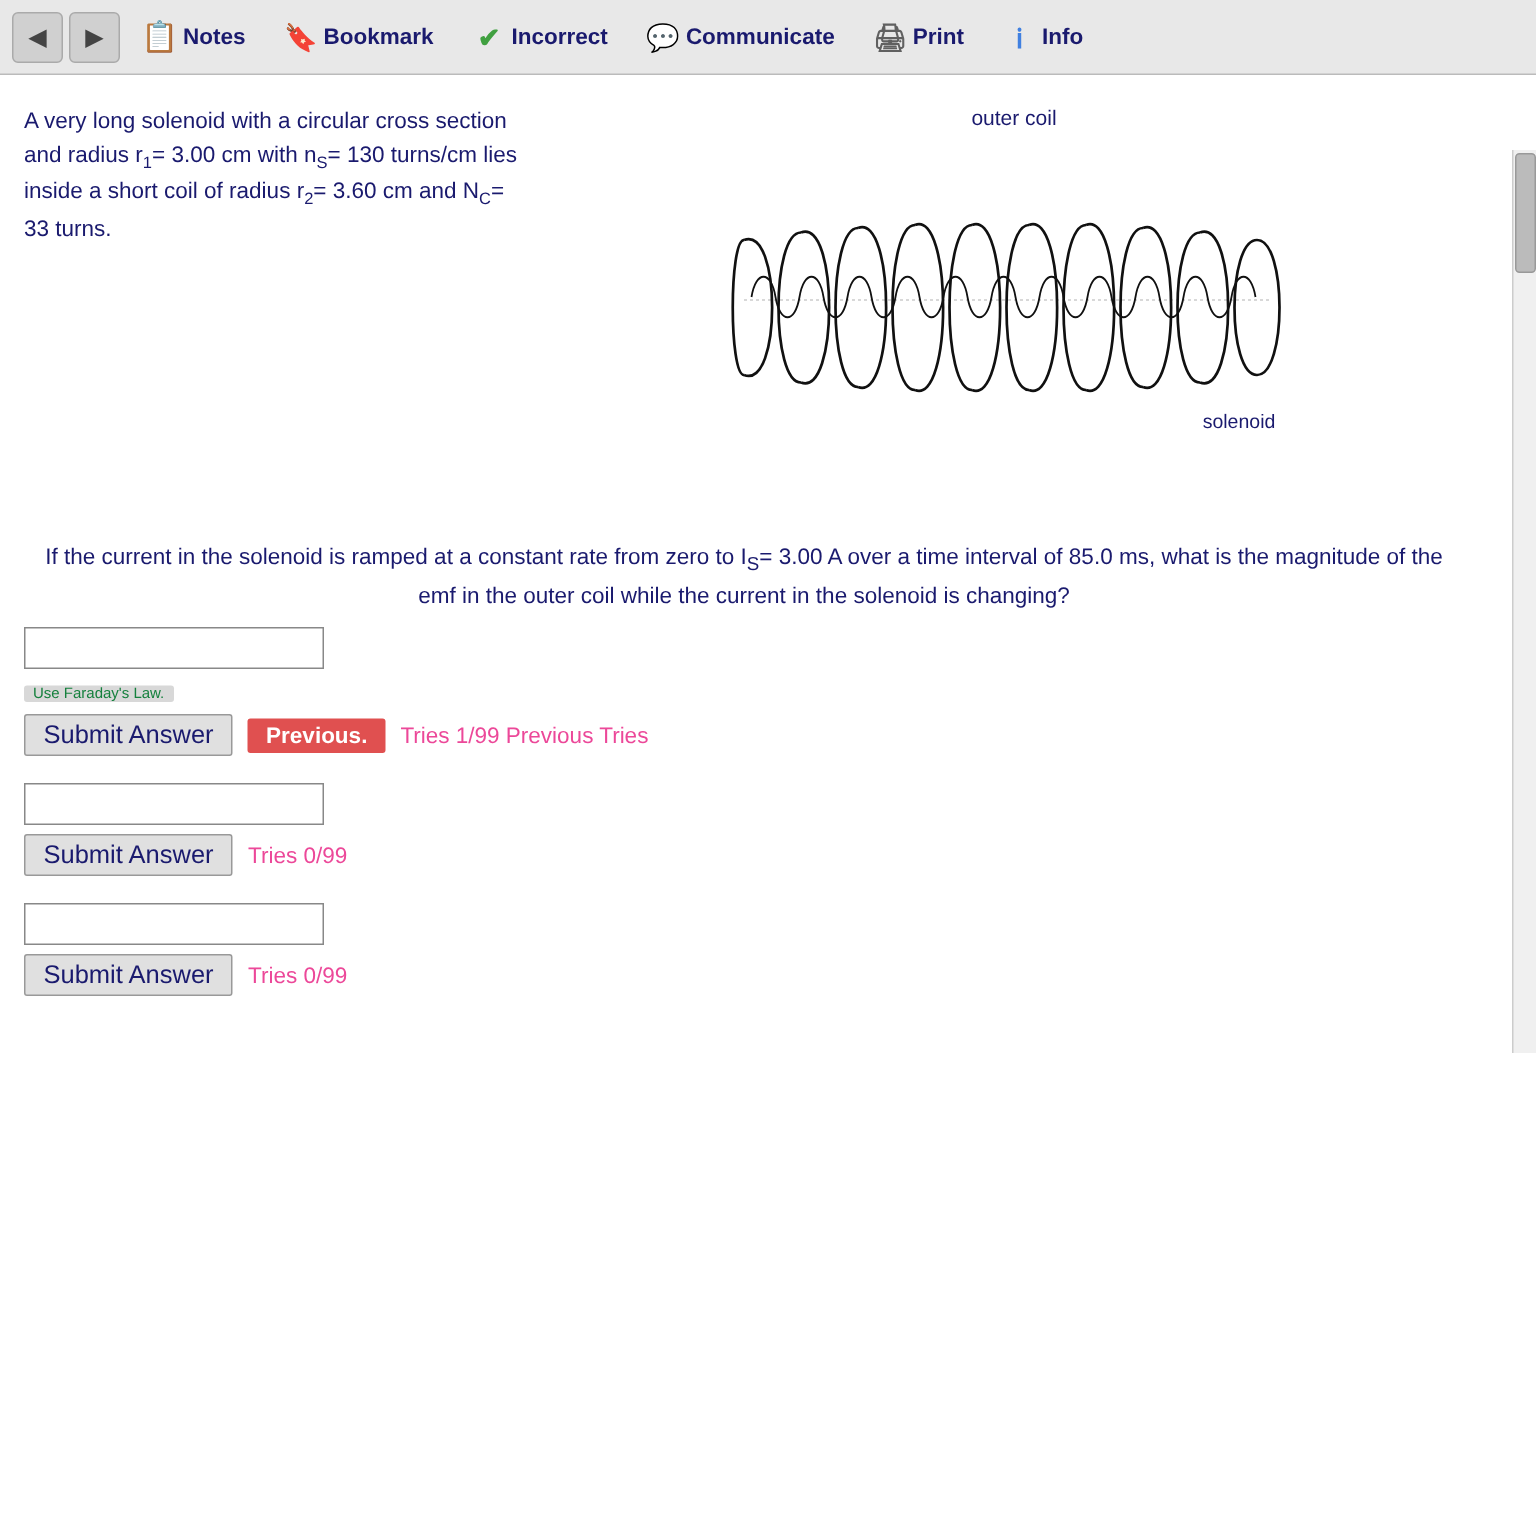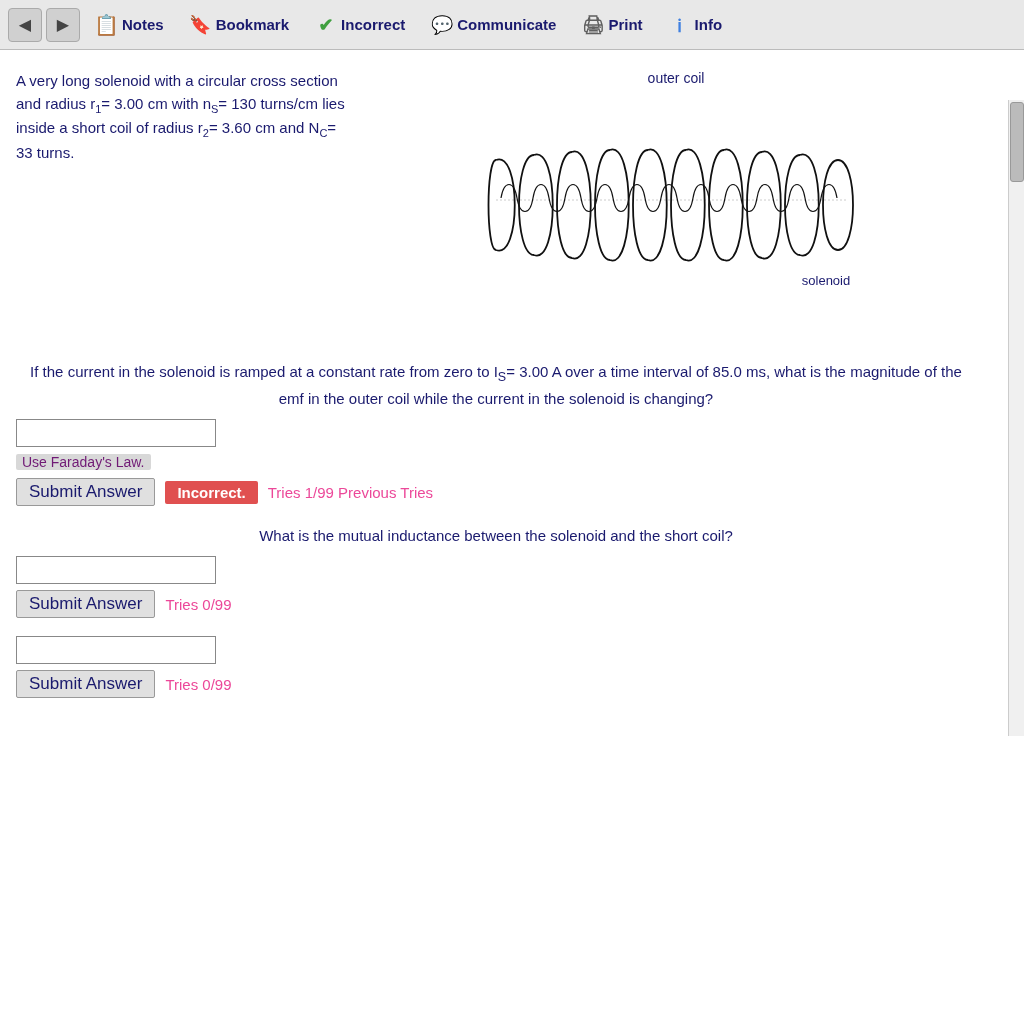--- a/index.html
+++ b/index.html
@@ -147,8 +147,8 @@
       background: #fff;
     }
     .hint-text {
-      font-size: 14px;
-      color: #701a75;
+      font-size: 10px;
+      color: #15803d;
       background: #d8d8d8;
       display: inline-block;
       padding: 0 6px;

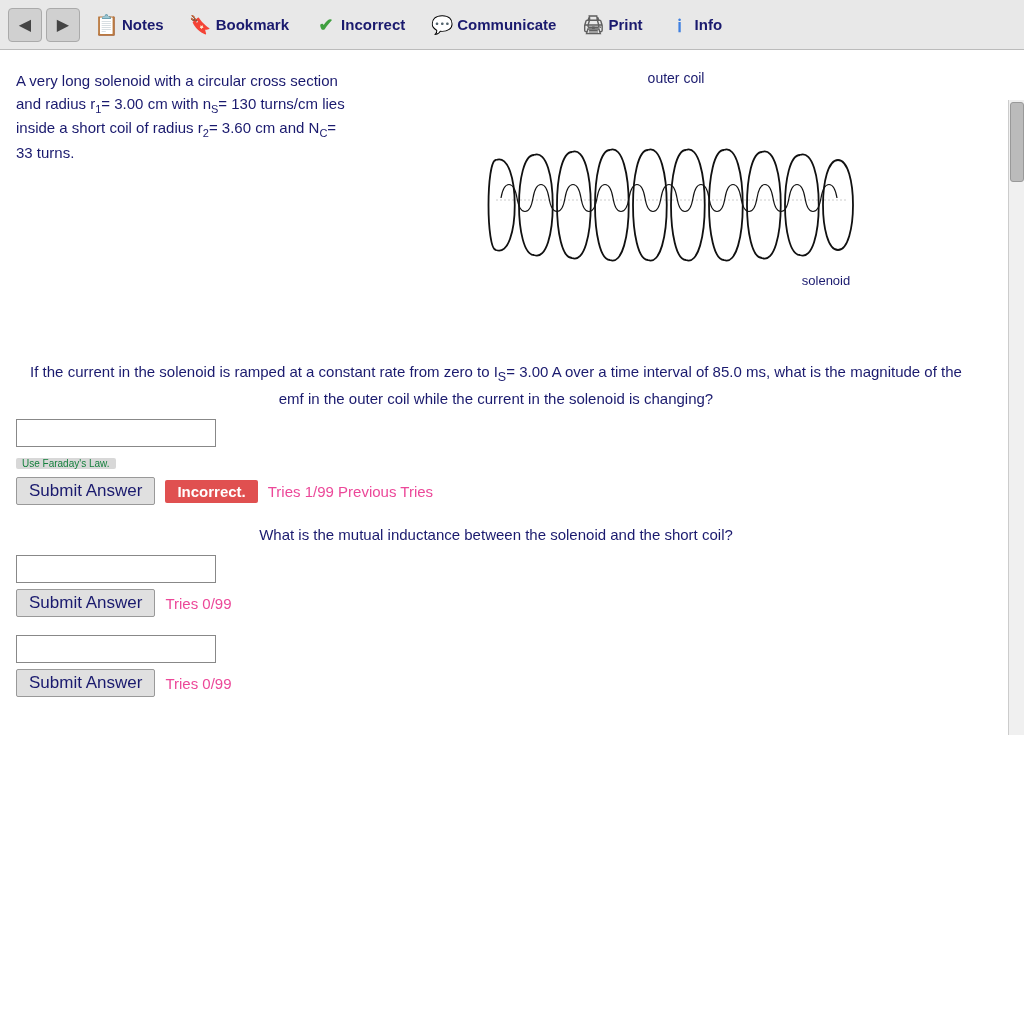--- a/index.html
+++ b/index.html
@@ -300,7 +300,7 @@
         <button class="submit-btn">
           <span>Submit Answer</span>
         </button>
-        <span class="incorrect-badge">Incorrect.</span>
+        <span class="incorrect-badge">Previous.</span>
         <span class="tries-text">Tries 1/99 Previous Tries</span>
       </div>
     </div>

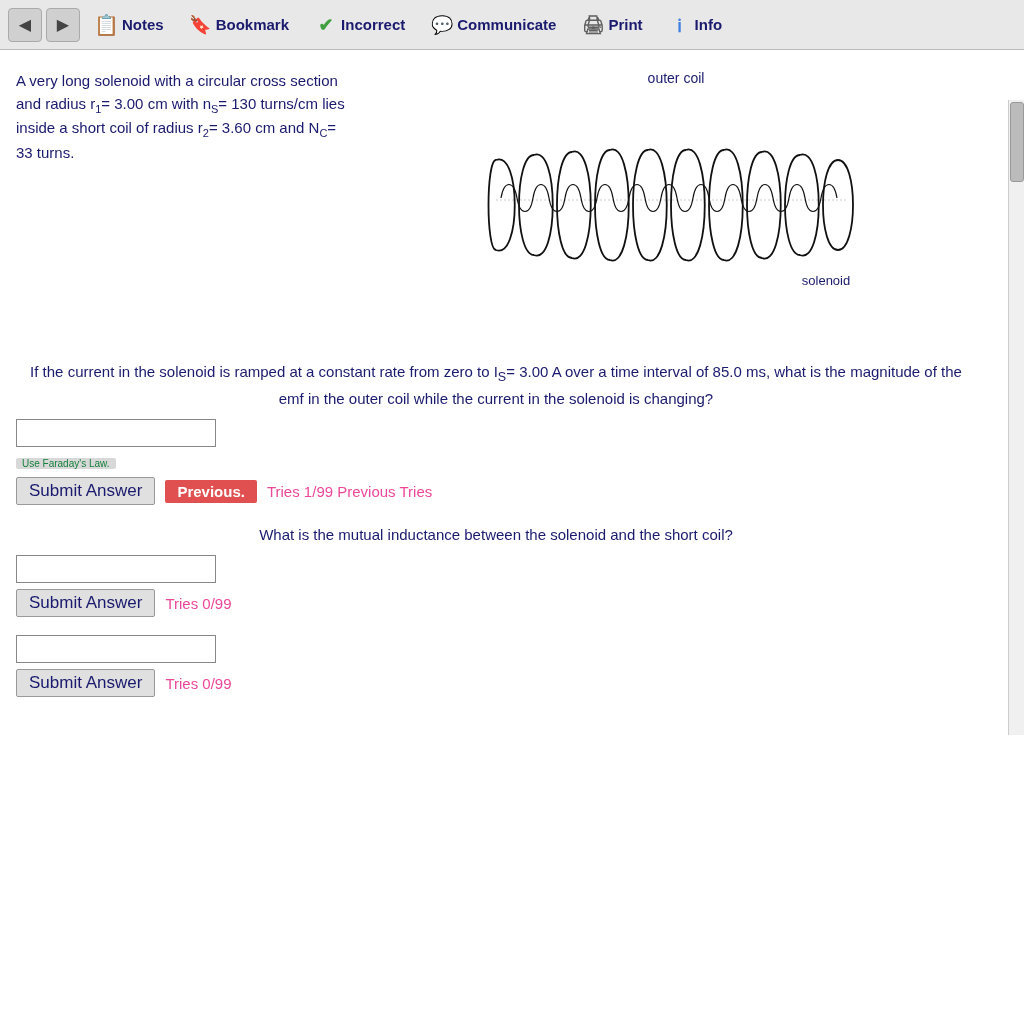--- a/index.html
+++ b/index.html
@@ -306,7 +306,6 @@
     </div>
 
     <div class="question-block">
-      <div class="question-text">What is the mutual inductance between the solenoid and the short coil?</div>
       <input type="text" class="answer-input" value="" style="">
       <div class="submit-row">
         <button class="submit-btn">

